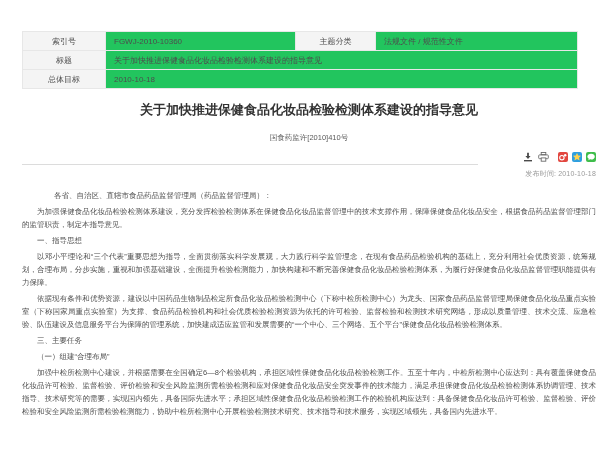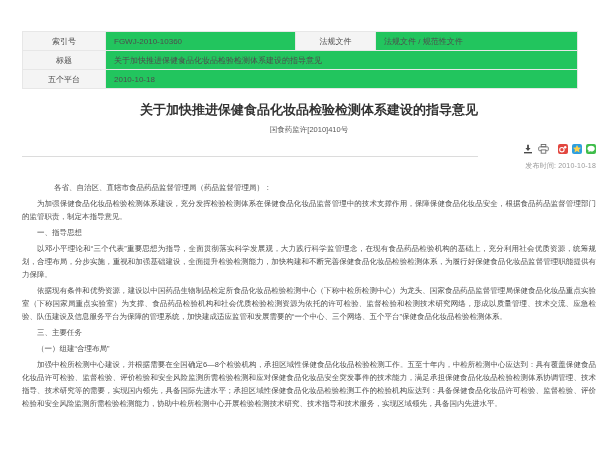--- a/index.html
+++ b/index.html
@@ -99,7 +99,7 @@
         <tr>
       <td class="lbl">索引号</td>
       <td class="val" style="width:190px">FGWJ-2010-10360</td>
-      <td class="lbl lbl2">法规文件</td>
+      <td class="lbl lbl2">主题分类</td>
       <td class="val">法规文件 / 规范性文件</td>
     </tr>
     <tr>

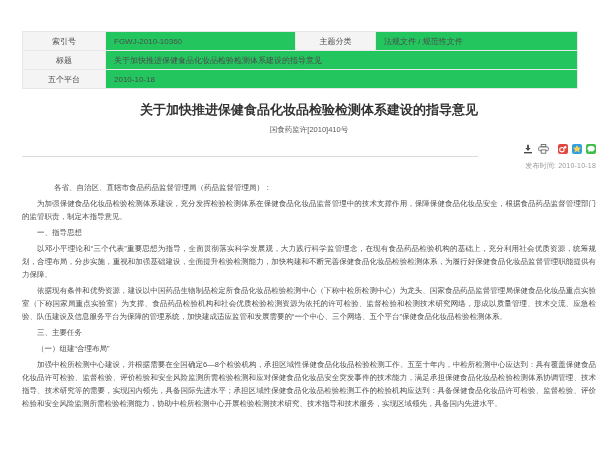--- a/index.html
+++ b/index.html
@@ -107,7 +107,7 @@
       <td class="val" colspan="3">关于加快推进保健食品化妆品检验检测体系建设的指导意见</td>
     </tr>
     <tr>
-      <td class="lbl">五个平台</td>
+      <td class="lbl">总体目标</td>
       <td class="val" colspan="3">2010-10-18</td>
     </tr>
   </tbody>

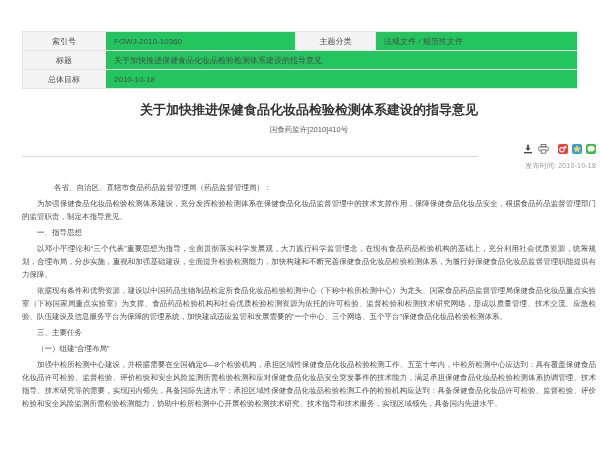--- a/index.html
+++ b/index.html
@@ -42,7 +42,7 @@
     line-height: 15px;
   }
   .doc-number {
-    margin-top: 8px;
+    margin-top: 16px;
     text-align: center;
     font-size: 7.5px;
     color: #595959;

